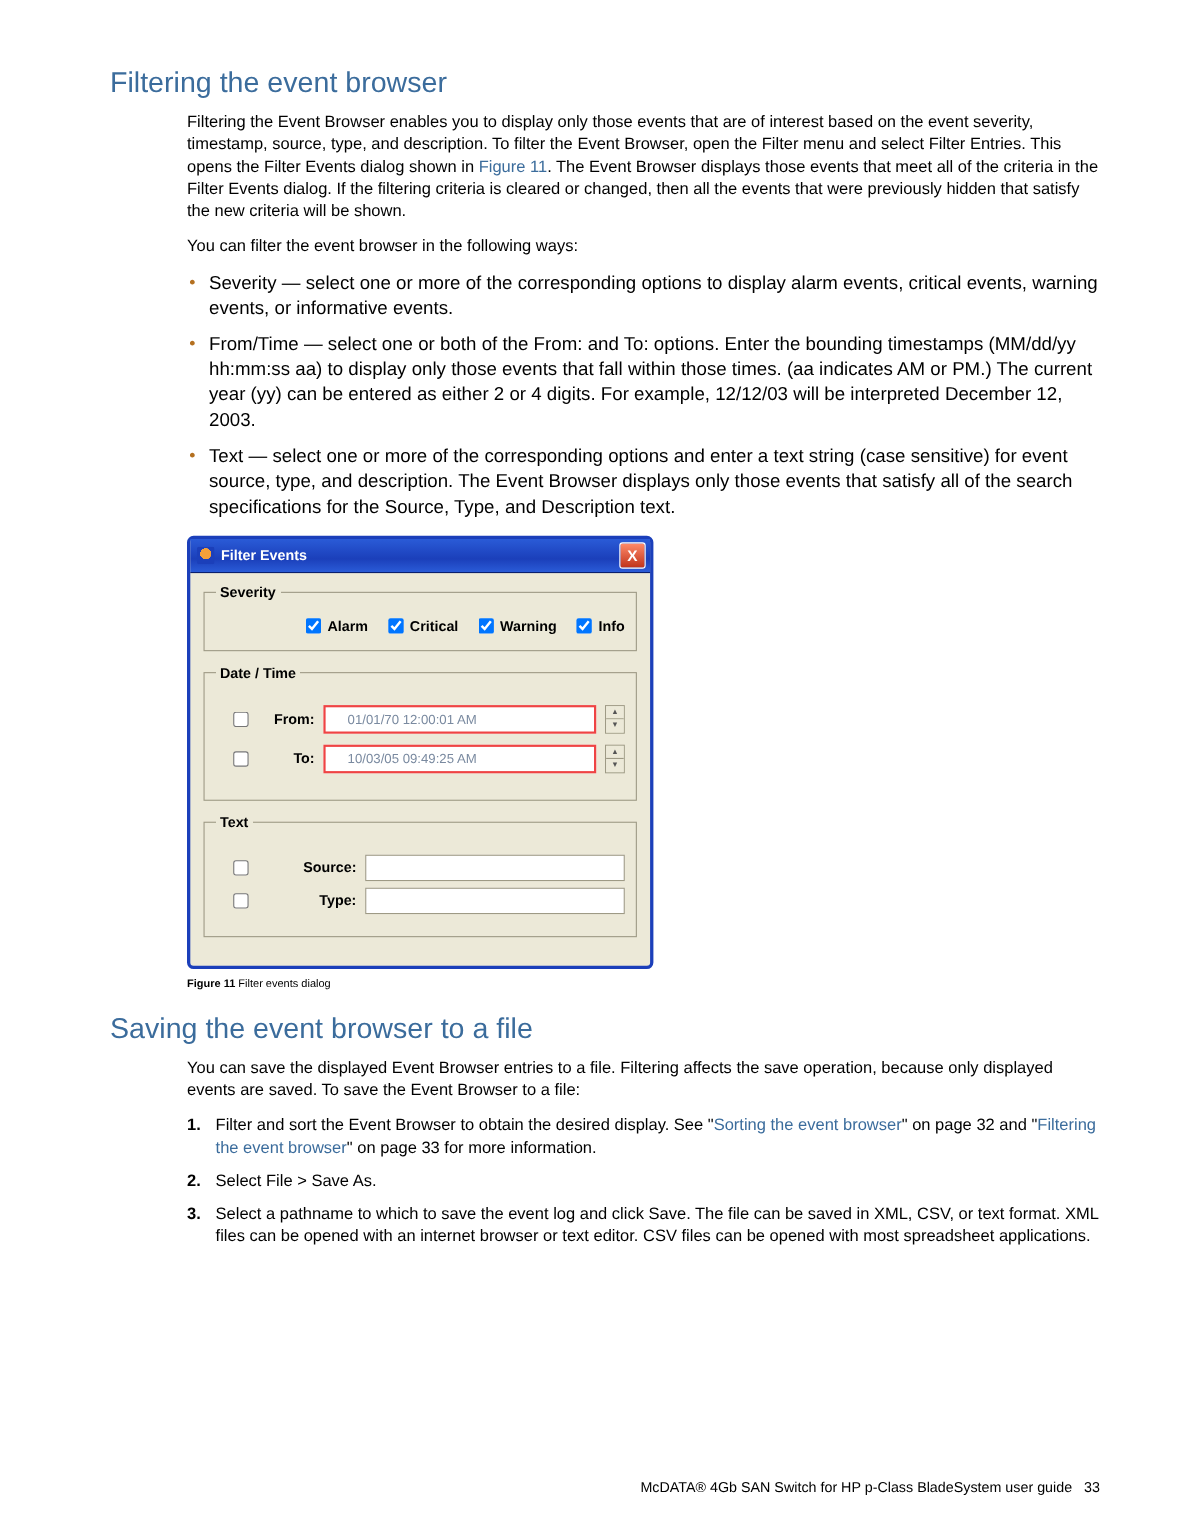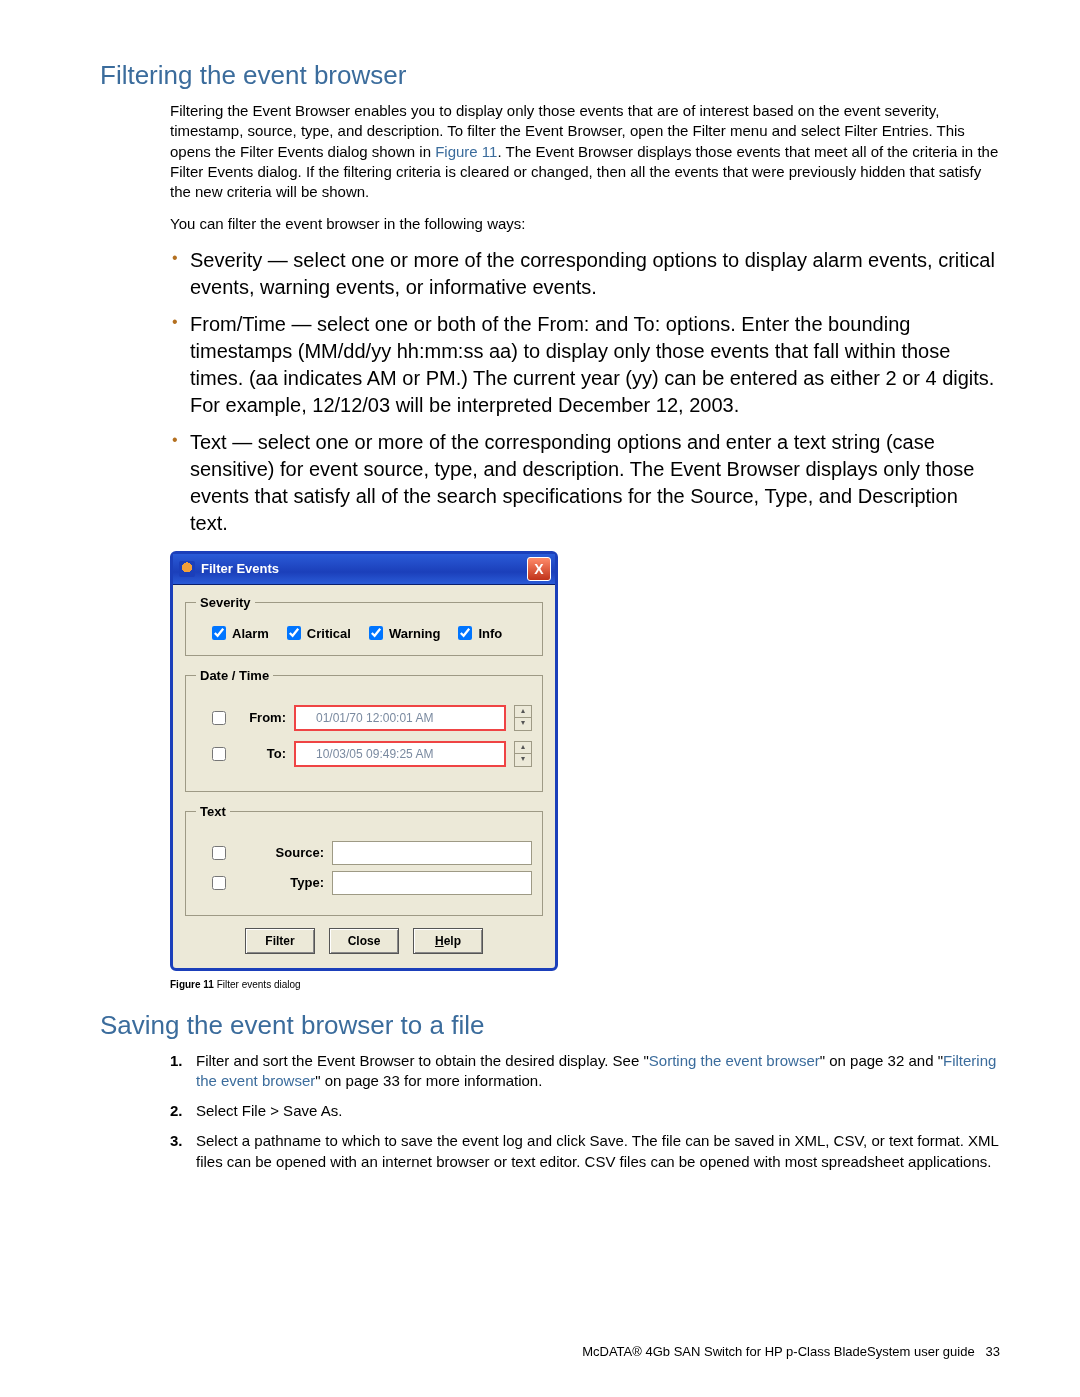--- a/index.html
+++ b/index.html
@@ -38,7 +38,7 @@
   ul.bullets > li {
     position: relative;
     padding-left: 20px;
-    font-size: 20px;
+    font-size: 17px;
     line-height: 1.35;
     margin-bottom: 10px;
   }

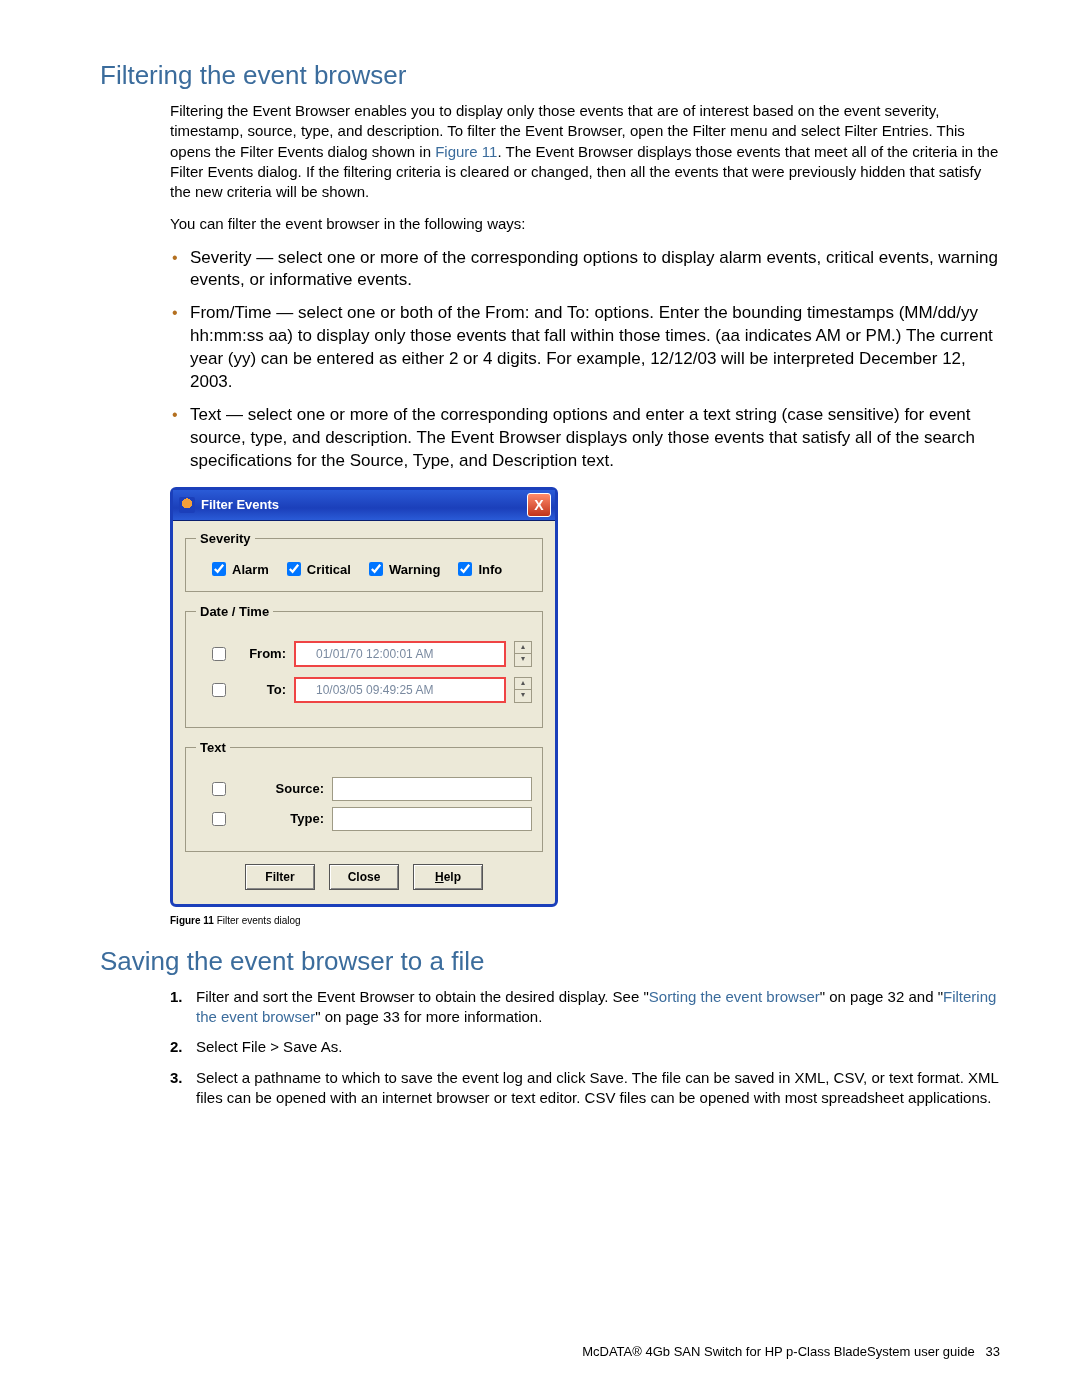--- a/index.html
+++ b/index.html
@@ -83,7 +83,7 @@
 
   
   .dialog {
-    width: 388px;
+    width: 424px;
     border: 3px solid #1b3fba;
     border-radius: 6px;
     background: #ece9d8;

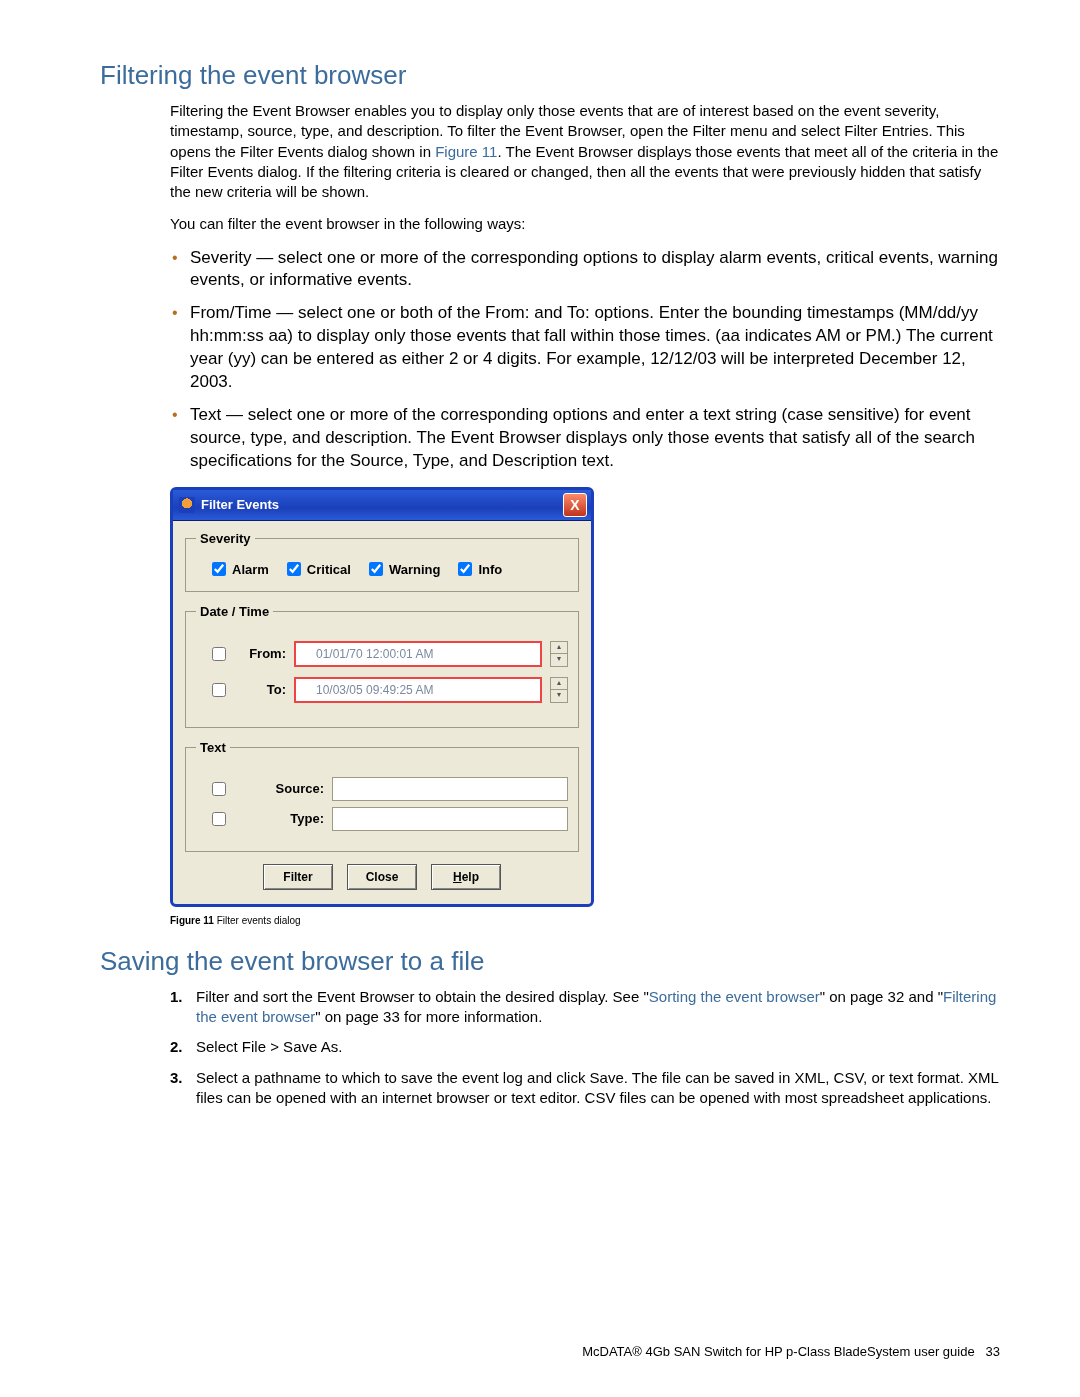--- a/index.html
+++ b/index.html
@@ -134,6 +134,7 @@
     gap: 18px;
     padding-left: 16px;
     align-items:center;
+    justify-content:flex-end;
   }
   .chk {
     display:flex; align-items:center; gap:6px;

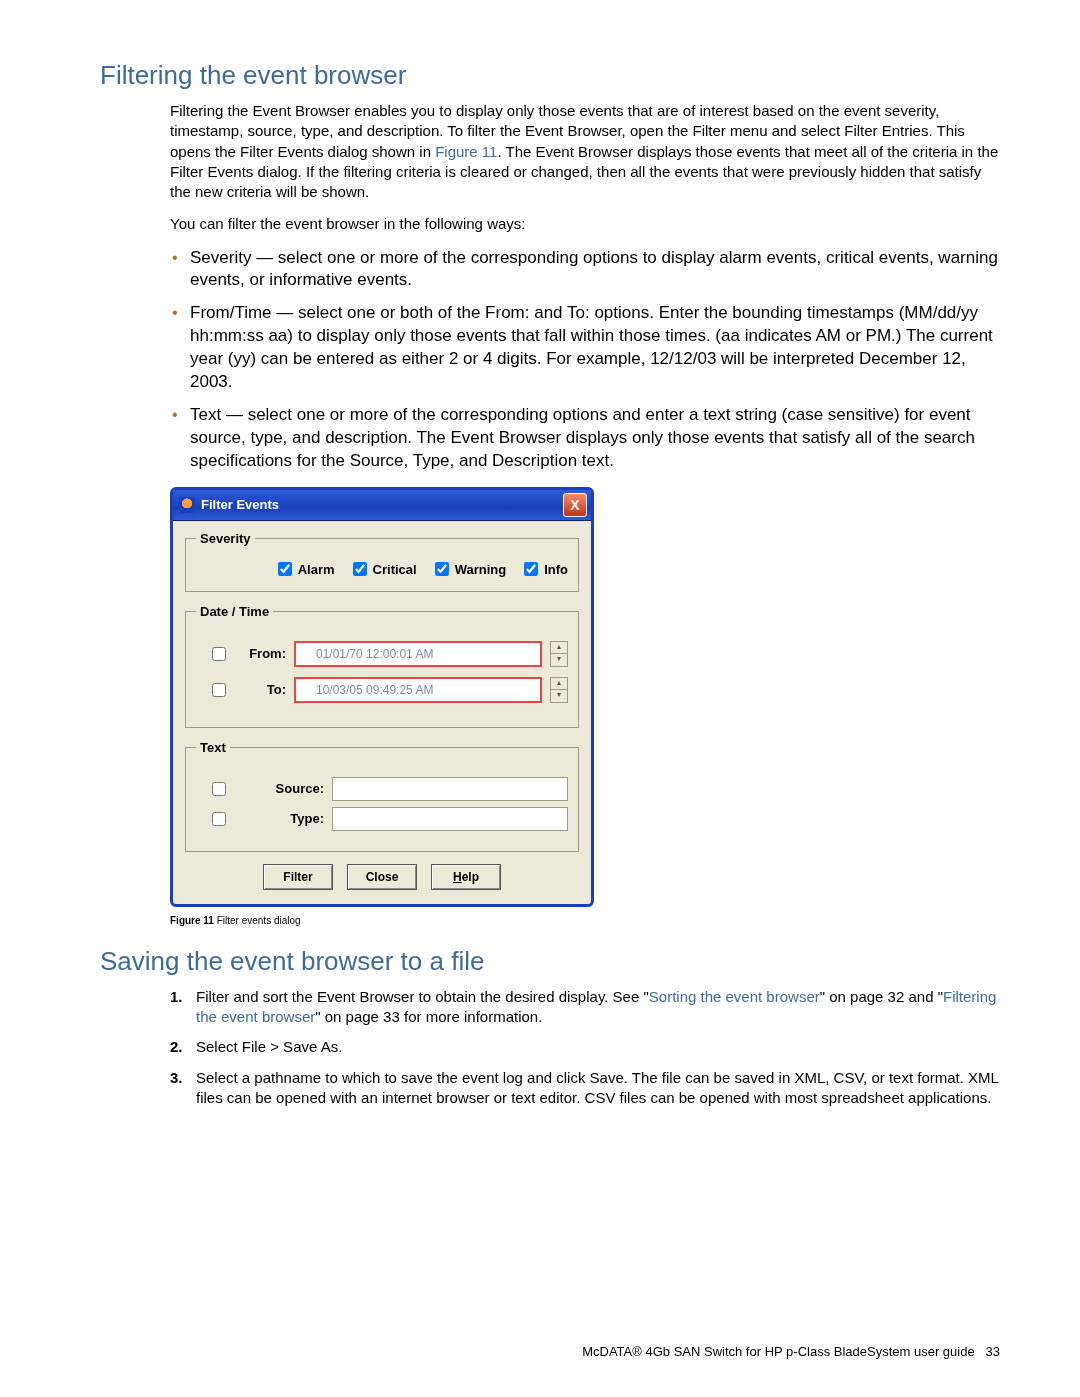--- a/index.html
+++ b/index.html
@@ -284,11 +284,6 @@
           </div>
         </fieldset>
 
-        <div class="btn-row">
-          <button class="dlg-btn">Filter</button>
-          <button class="dlg-btn">Close</button>
-          <button class="dlg-btn"><span class="ul">H</span><span>elp</span></button>
-        </div>
       </div>
     </div>
   </div>

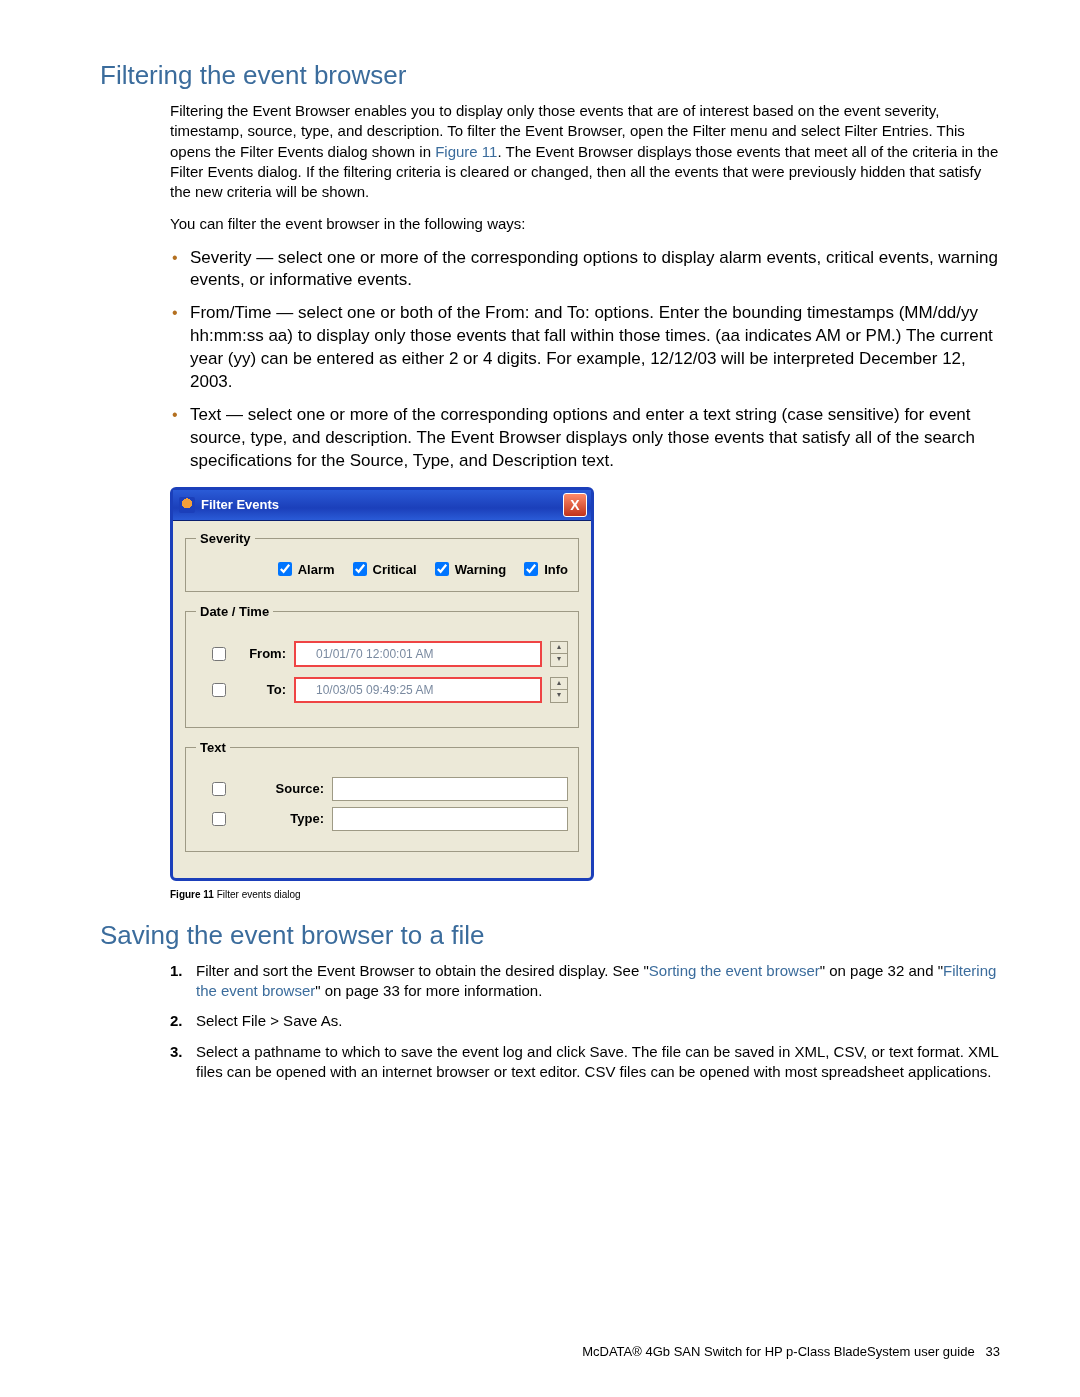--- a/index.html
+++ b/index.html
@@ -294,6 +294,7 @@
 
   <h2 class="section-title">Saving the event browser to a file</h2>
 
+  <p class="body-text">You can save the displayed Event Browser entries to a file. Filtering affects the save operation, because only displayed events are saved. To save the Event Browser to a file:</p>
 
   <ol class="steps">
     <li>

